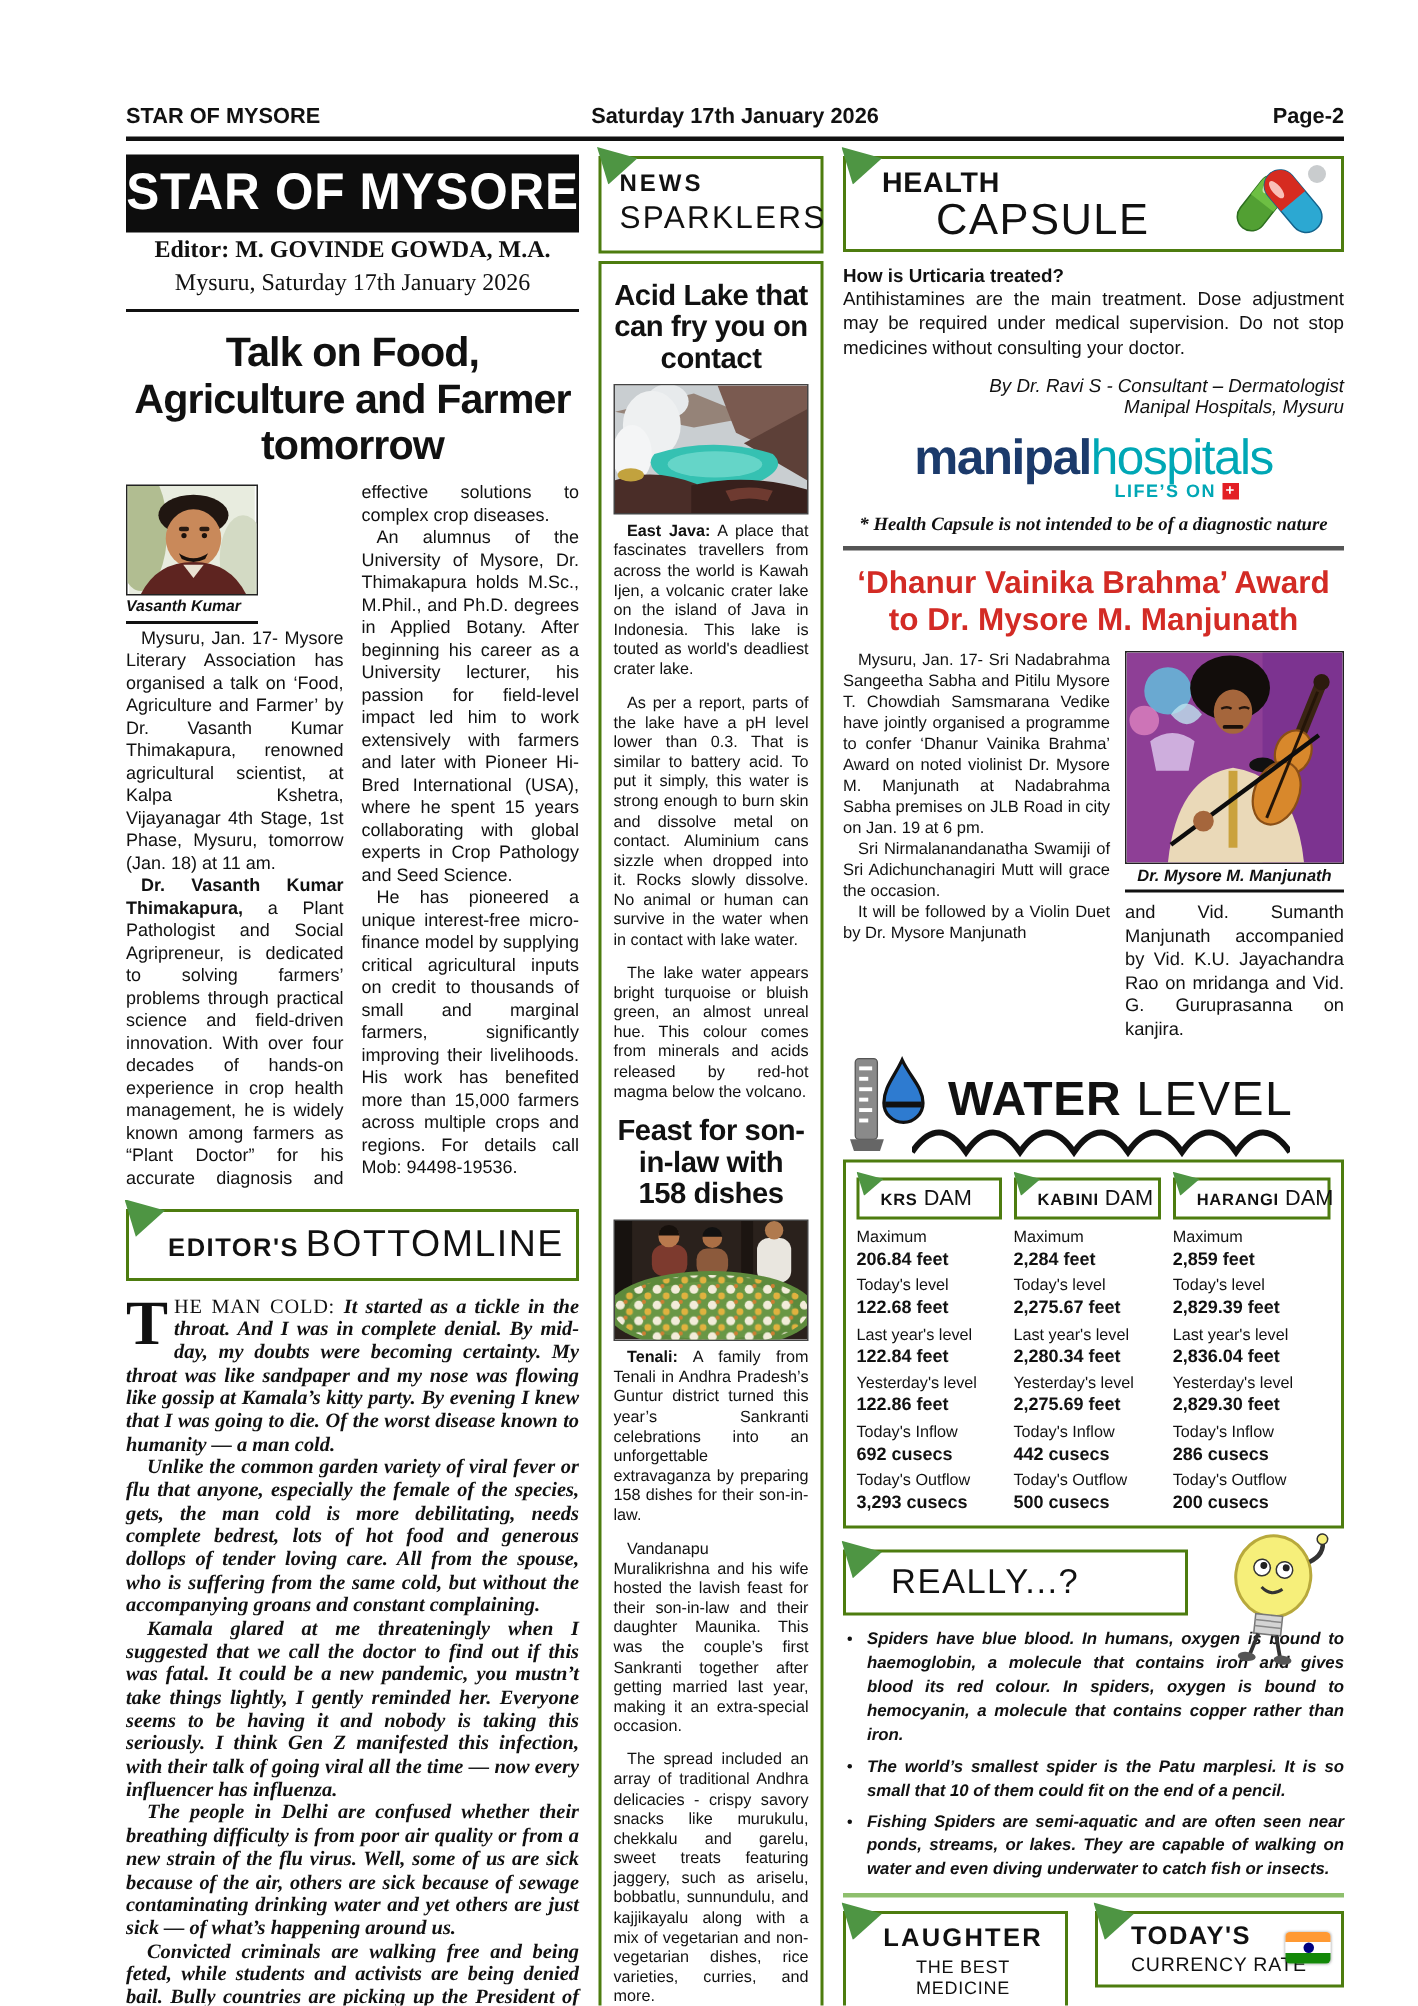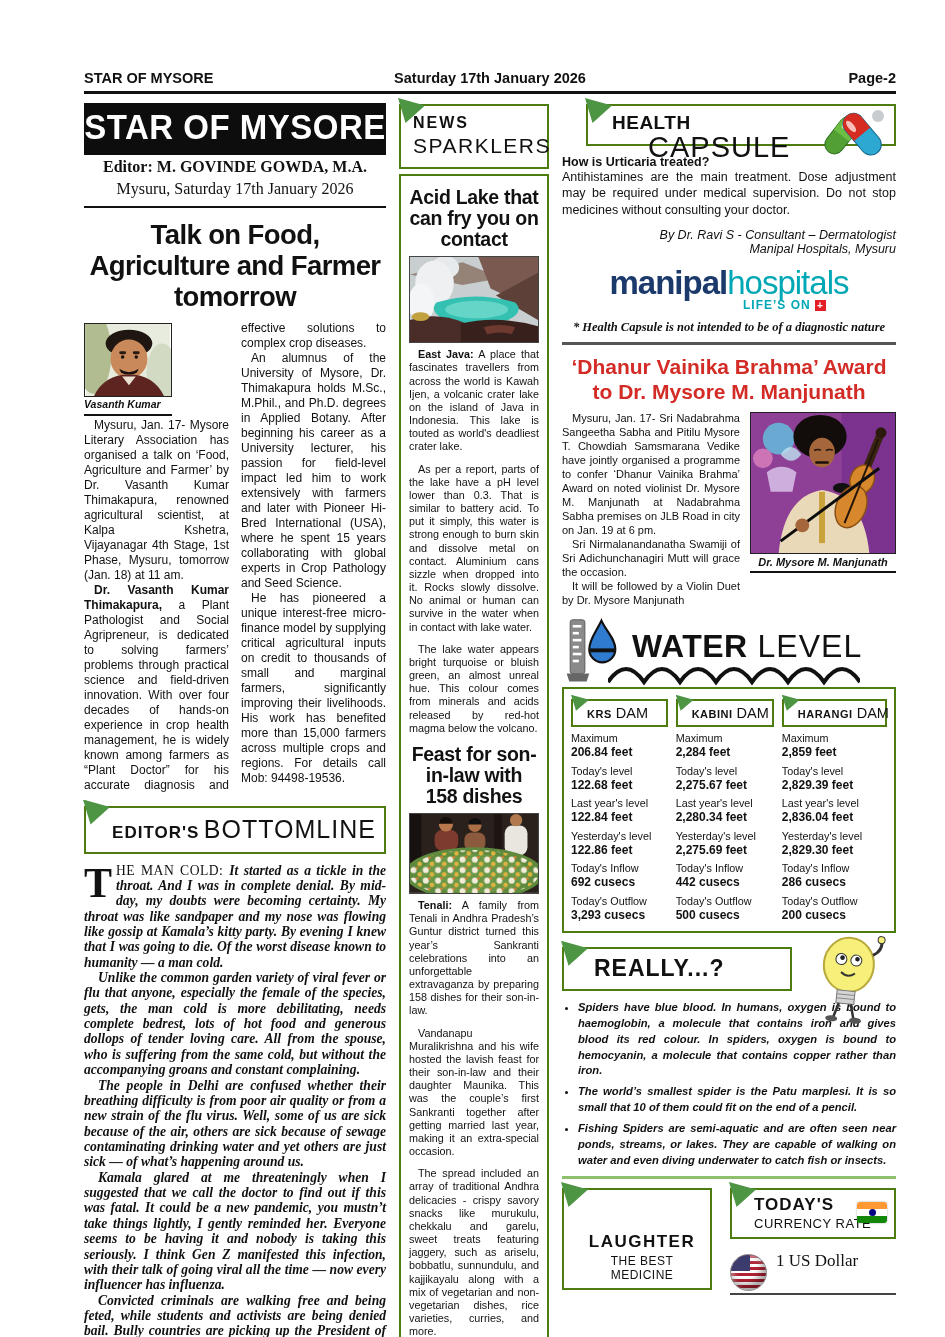--- a/index.html
+++ b/index.html
@@ -59,7 +59,7 @@
   .mid-body p { font-size:10.8px; line-height:1.22; text-align:justify; text-indent:9px; margin:0 0 9px; }
 
   
-  .hc-head { padding:6px 10px 7px 24px; height:42px;margin-left:24px; }
+  .hc-head { padding:6px 10px 7px 24px; height:64px; }
   .hc-bold { display:block; font-weight:bold; font-size:19px; letter-spacing:.5px; }
   .hc-light { display:block; font-size:29px; letter-spacing:1px; margin:-3px 0 0 36px; }
   .hc-pills { position:absolute; right:6px; top:2px; }

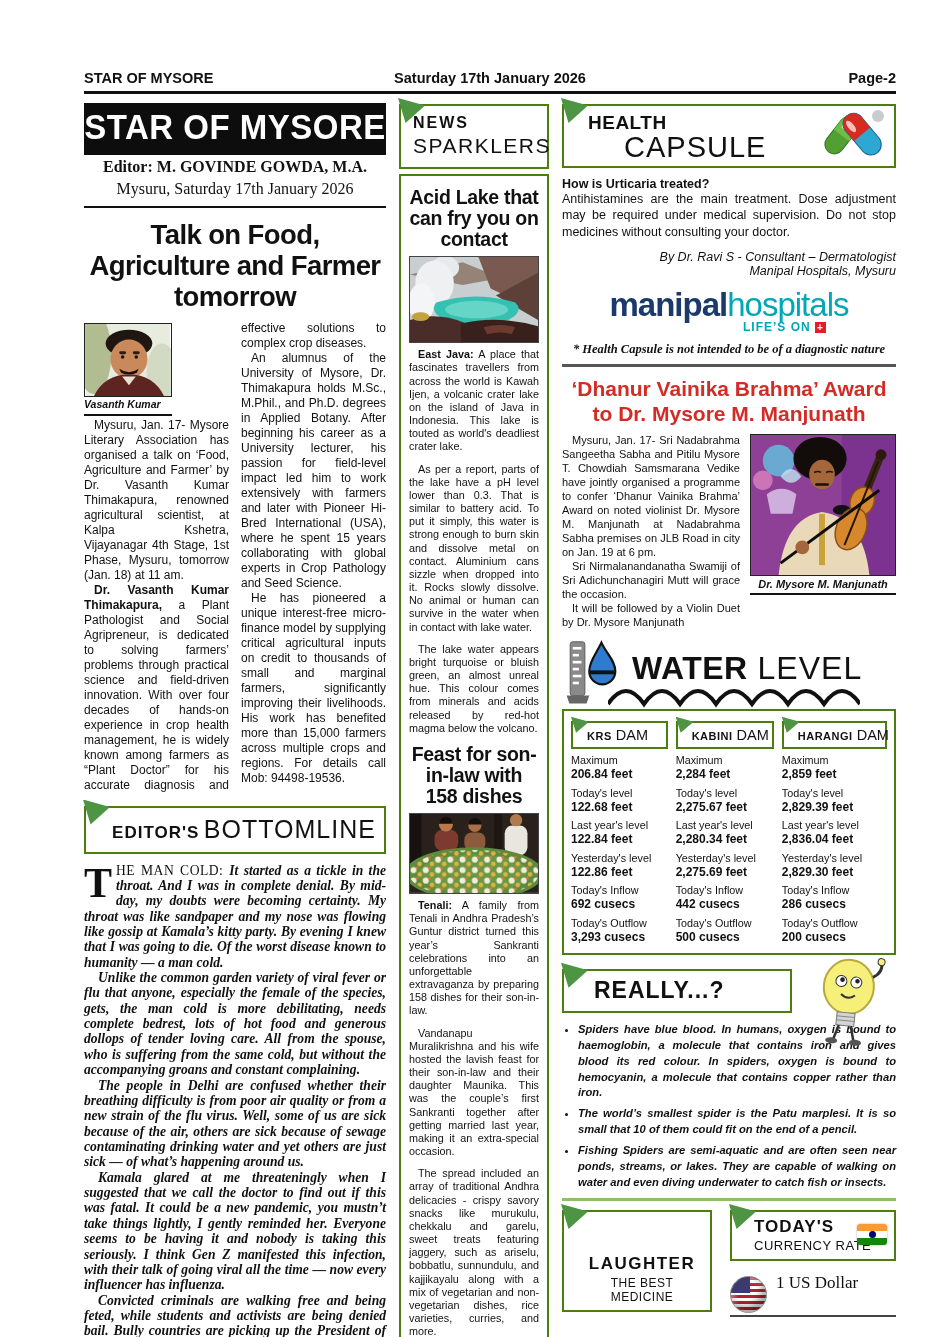--- a/index.html
+++ b/index.html
@@ -320,6 +320,7 @@
             </svg>
             <figcaption>Dr. Mysore M. Manjunath</figcaption>
           </figure>
+          <p class="award-cont">and Vid. Sumanth Manjunath accompanied by Vid. K.U. Jayachandra Rao on mridanga and Vid. G. Guruprasanna on kanjira.</p>
         </div>
       </div>
 

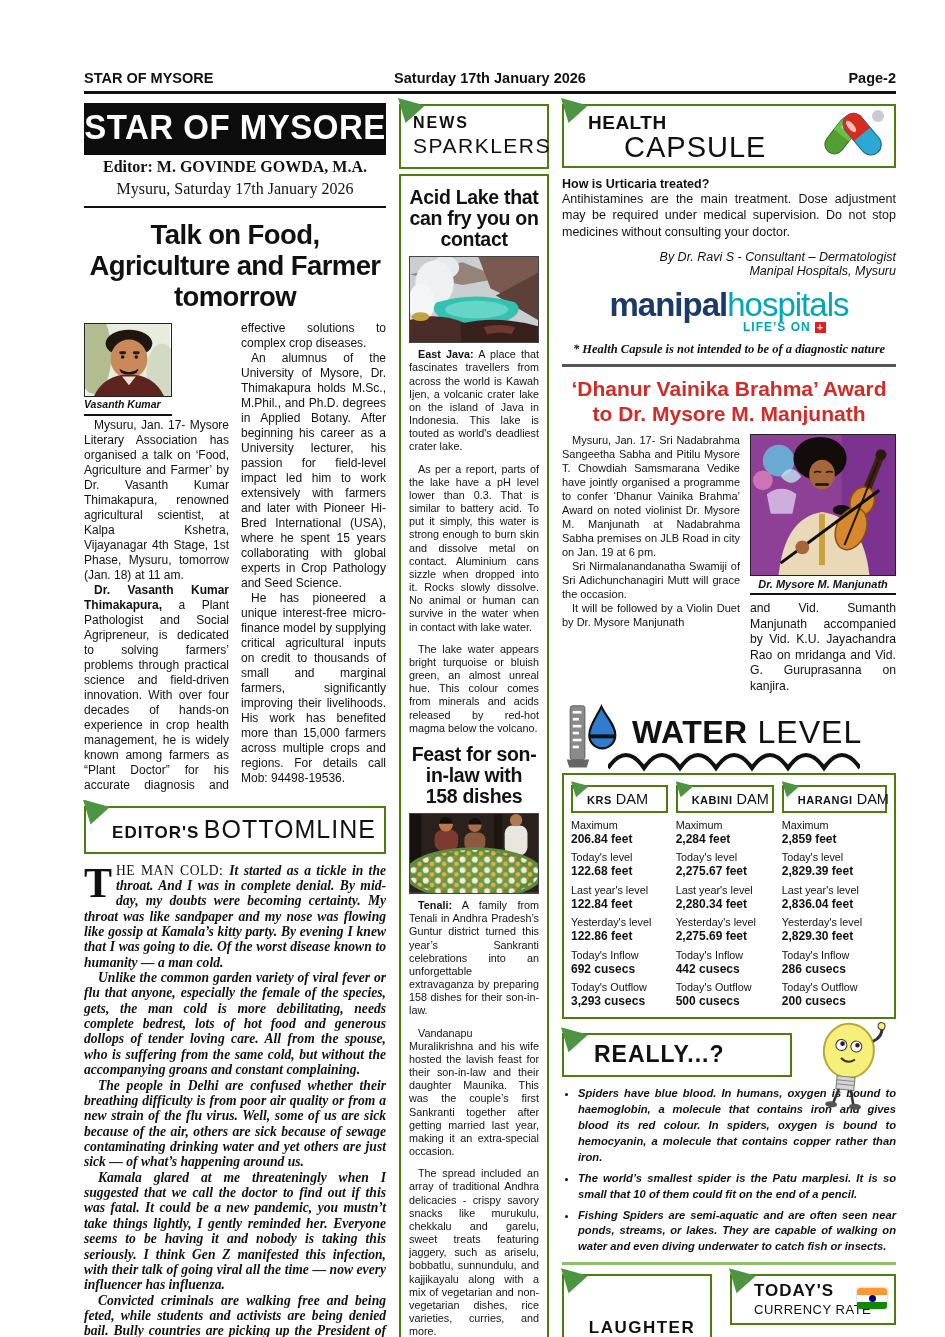--- a/index.html
+++ b/index.html
@@ -102,7 +102,7 @@
   
   .really-wrap { position:relative; margin-top:14px; }
   .really-head { width:230px; padding:6px 10px 7px 30px; }
-  .really-title { font-weight:bold; font-size:23px; letter-spacing:1px;margin-top:21px; }
+  .really-title { font-weight:normal; font-size:23px; letter-spacing:1px;margin-top:21px; }
   .bulb { position:absolute; right:4px; top:-14px; }
   .really-facts { margin:9px 0 0 16px; font-size:11.2px; font-style:italic; font-weight:bold; line-height:1.42; text-align:justify; }
   .really-facts li { margin-bottom:5px; }

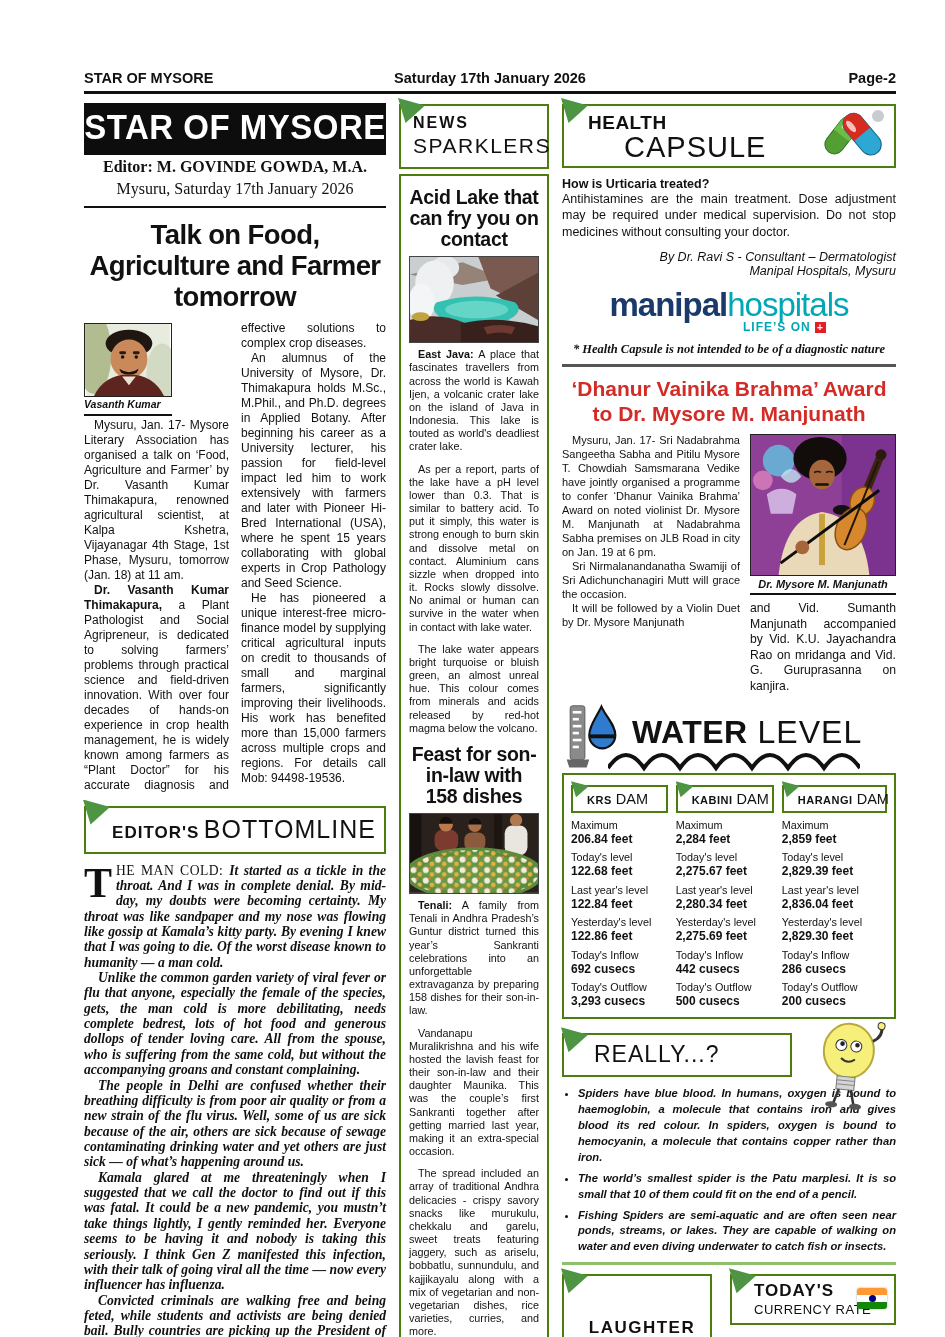--- a/index.html
+++ b/index.html
@@ -181,8 +181,8 @@
       <div class="bottomline-text">
         <p class="first"><span class="dropcap">T</span><span class="smallcaps">HE MAN COLD: </span><span>It started as a tickle in the throat. And I was in complete denial. By mid-day, my doubts were becoming certainty. My throat was like sandpaper and my nose was flowing like gossip at Kamala’s kitty party. By evening I knew that I was going to die. Of the worst disease known to humanity — a man cold.</span></p>
         <p>Unlike the common garden variety of viral fever or flu that anyone, especially the female of the species, gets, the man cold is more debilitating, needs complete bedrest, lots of hot food and generous dollops of tender loving care. All from the spouse, who is suffering from the same cold, but without the accompanying groans and constant complaining.</p>
+        <p>Kamala glared at me threateningly when I suggested that we call the doctor to find out if this was fatal. It could be a new pandemic, you mustn’t take things lightly, I gently reminded her. Everyone seems to be having it and nobody is taking this seriously. I think Gen Z manifested this infection, with their talk of going viral all the time — now every influencer has influenza.</p>
         <p>The people in Delhi are confused whether their breathing difficulty is from poor air quality or from a new strain of the flu virus. Well, some of us are sick because of the air, others are sick because of sewage contaminating drinking water and yet others are just sick — of what’s happening around us.</p>
-        <p>Kamala glared at me threateningly when I suggested that we call the doctor to find out if this was fatal. It could be a new pandemic, you mustn’t take things lightly, I gently reminded her. Everyone seems to be having it and nobody is taking this seriously. I think Gen Z manifested this infection, with their talk of going viral all the time — now every influencer has influenza.</p>
         <p>Convicted criminals are walking free and being feted, while students and activists are being denied bail. Bully countries are picking up the President of another nation like multiplex cinema goers picking up popcorn, while glancing greedily at Greenland hoping they can come back for nachos in the interval. Meanwhile, all of us who were wished good health and happiness for 2026 by every acquaintance on WhatsApp, are now reaching out for tissues and sympathy and watching Home Alone or Homebound while pretending to work from home.</p>
 
       </div>

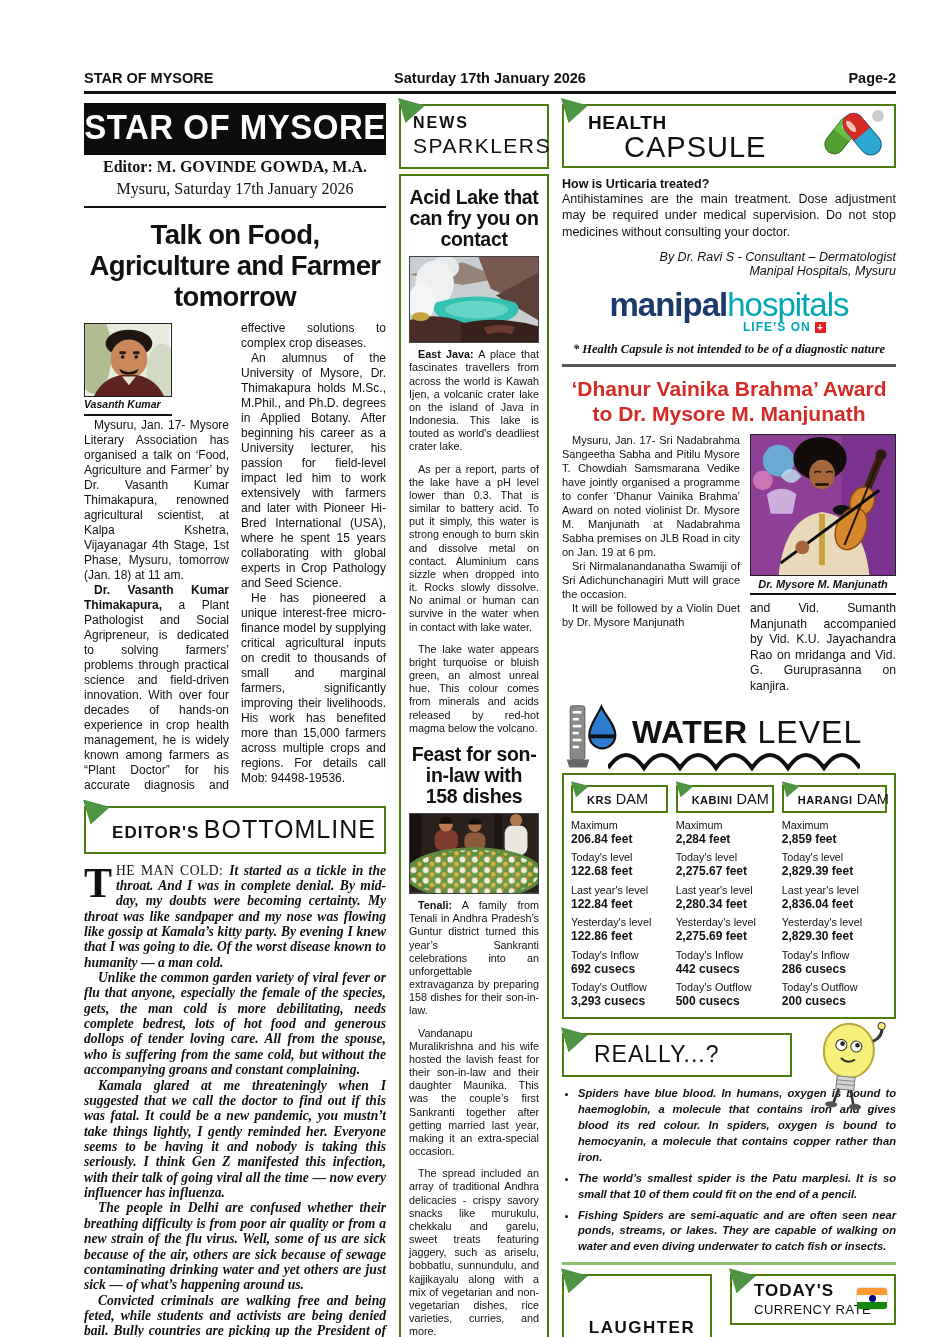--- a/index.html
+++ b/index.html
@@ -111,7 +111,7 @@
   .bottom-row { display:flex; gap:18px; margin-top:9px; }
   .laughter-col { width:150px; }
   .laughter-head { padding:6px 6px 6px 16px; text-align:center; }
-  .lg-bold { display:block; font-weight:bold; font-size:17px; letter-spacing:1.5px;margin-top:36px; }
+  .lg-bold { display:block; font-weight:bold; font-size:17px; letter-spacing:1.5px; }
   .lg-sub { display:block; font-size:12px; letter-spacing:.5px; margin-top:2px; }
   .currency-col { flex:1; }
   .currency-head { padding:5px 8px 6px 22px; position:relative; }

